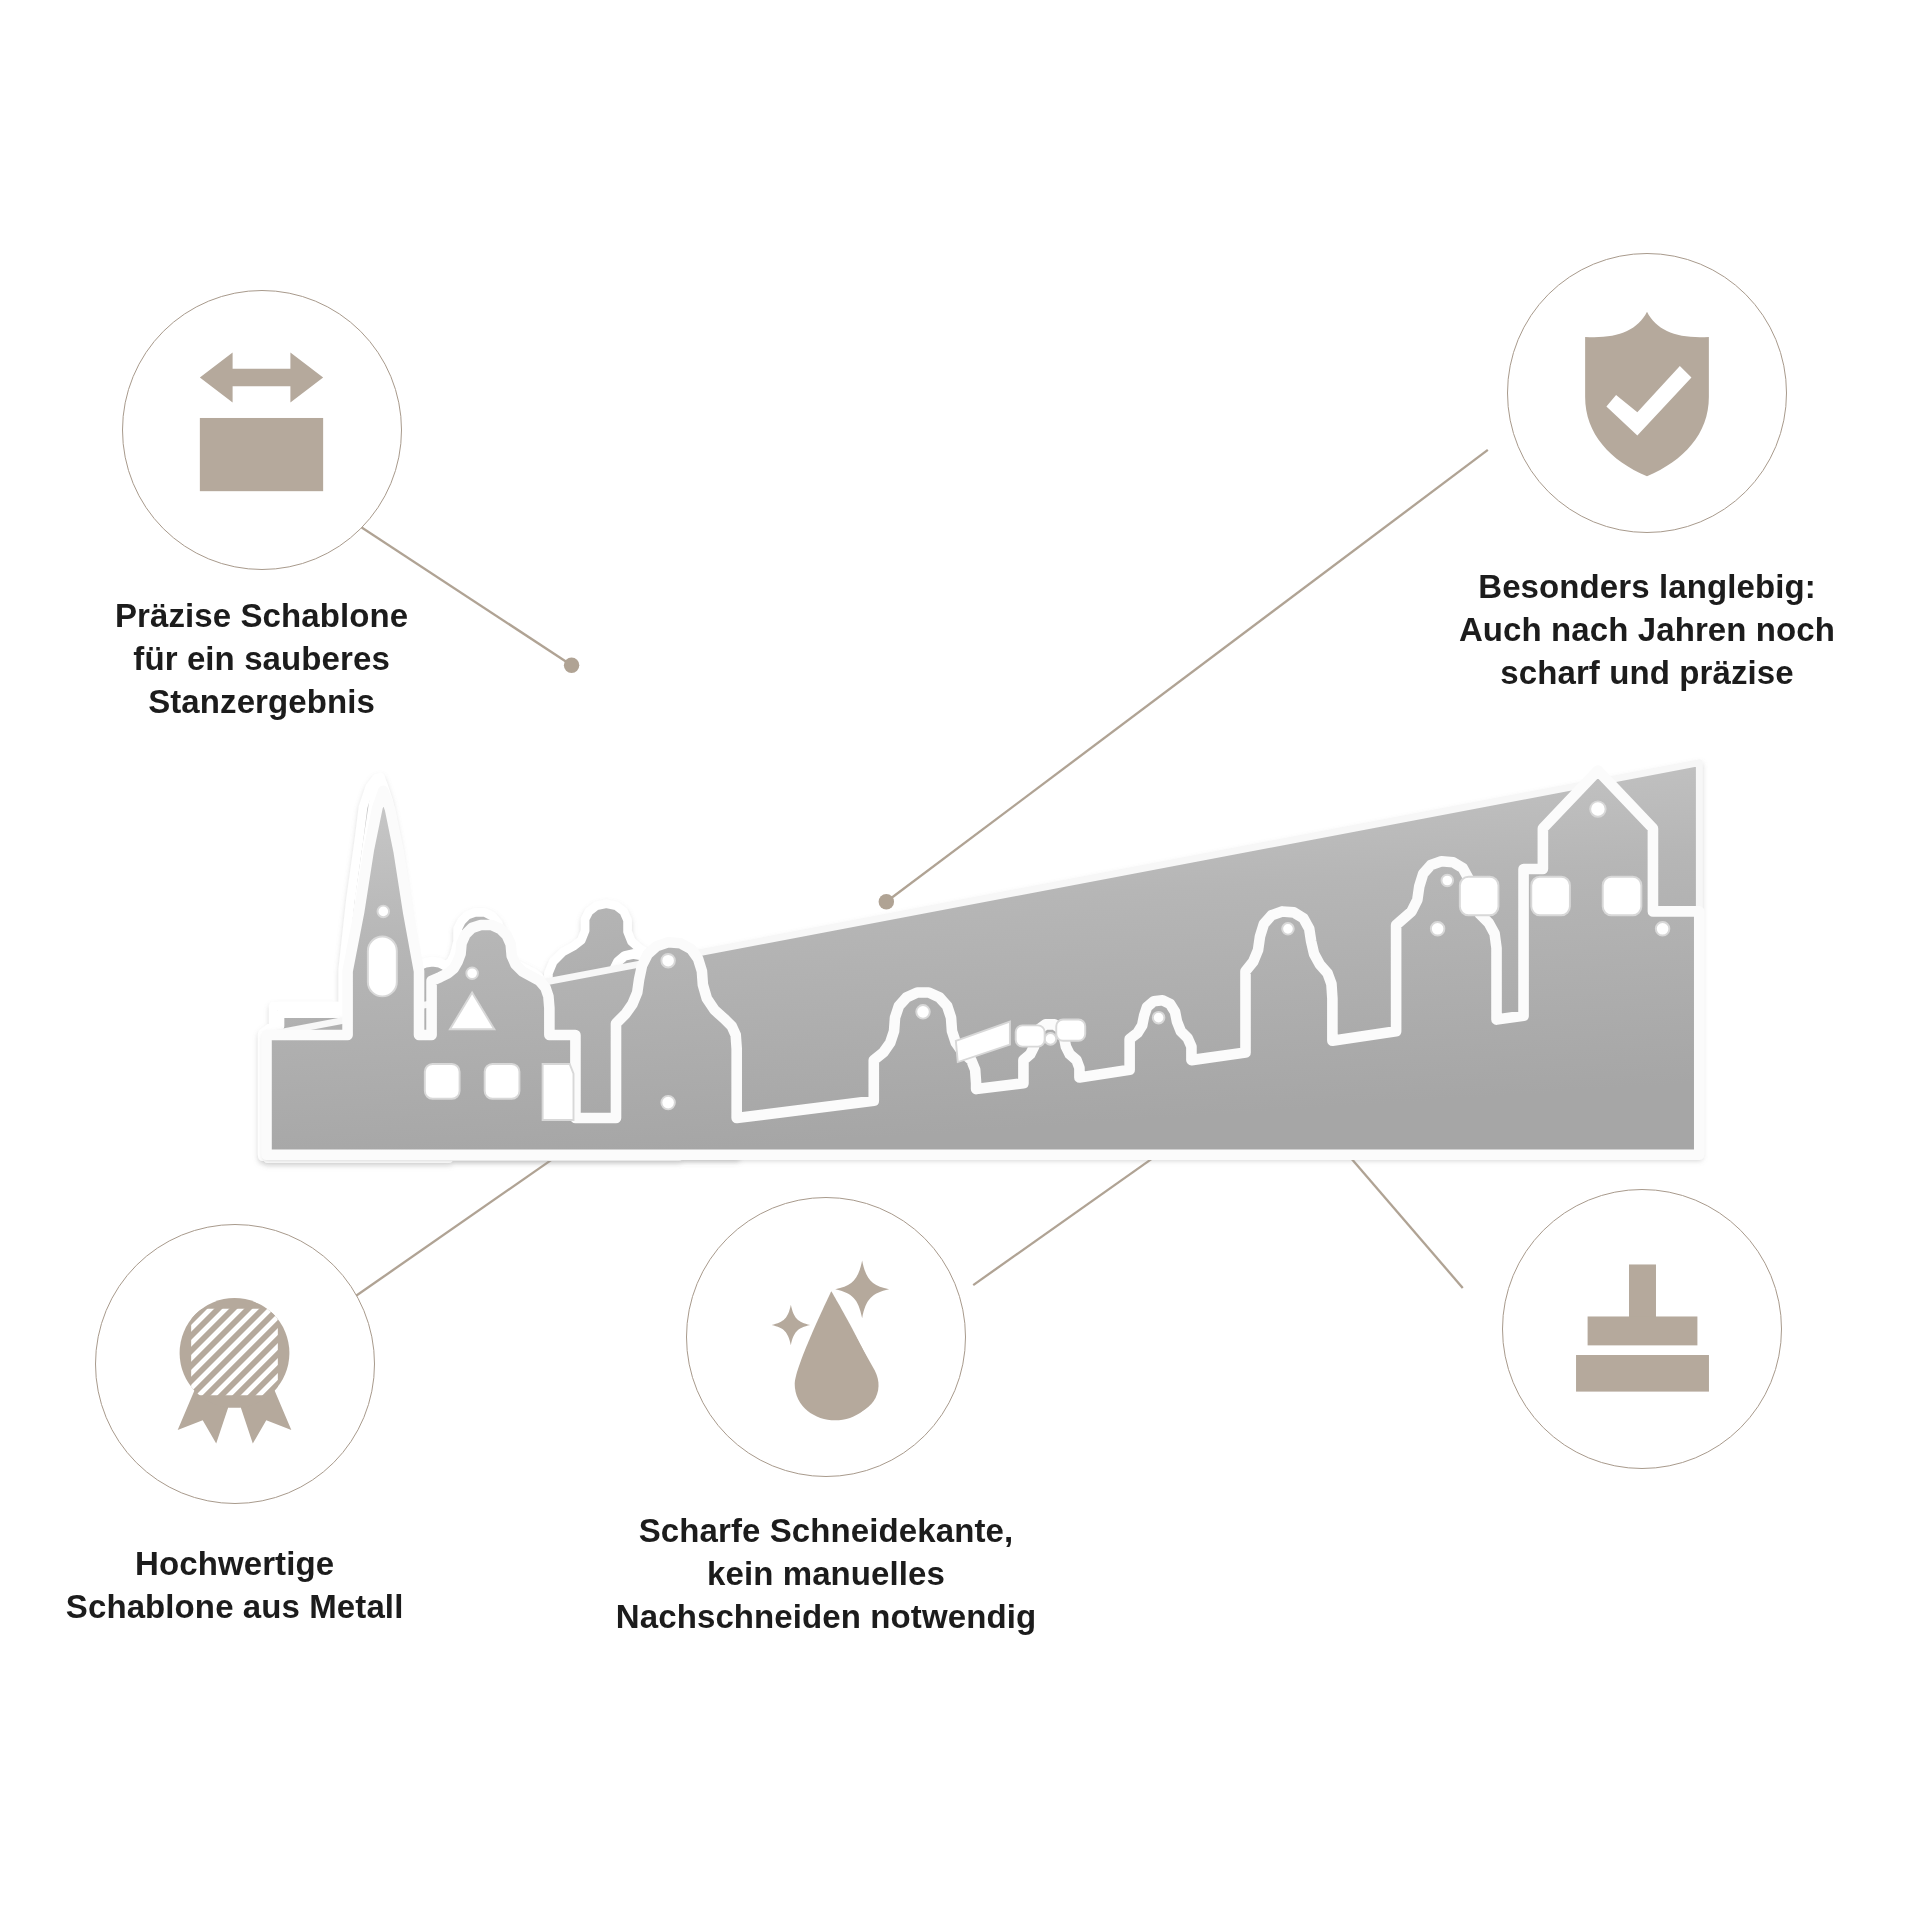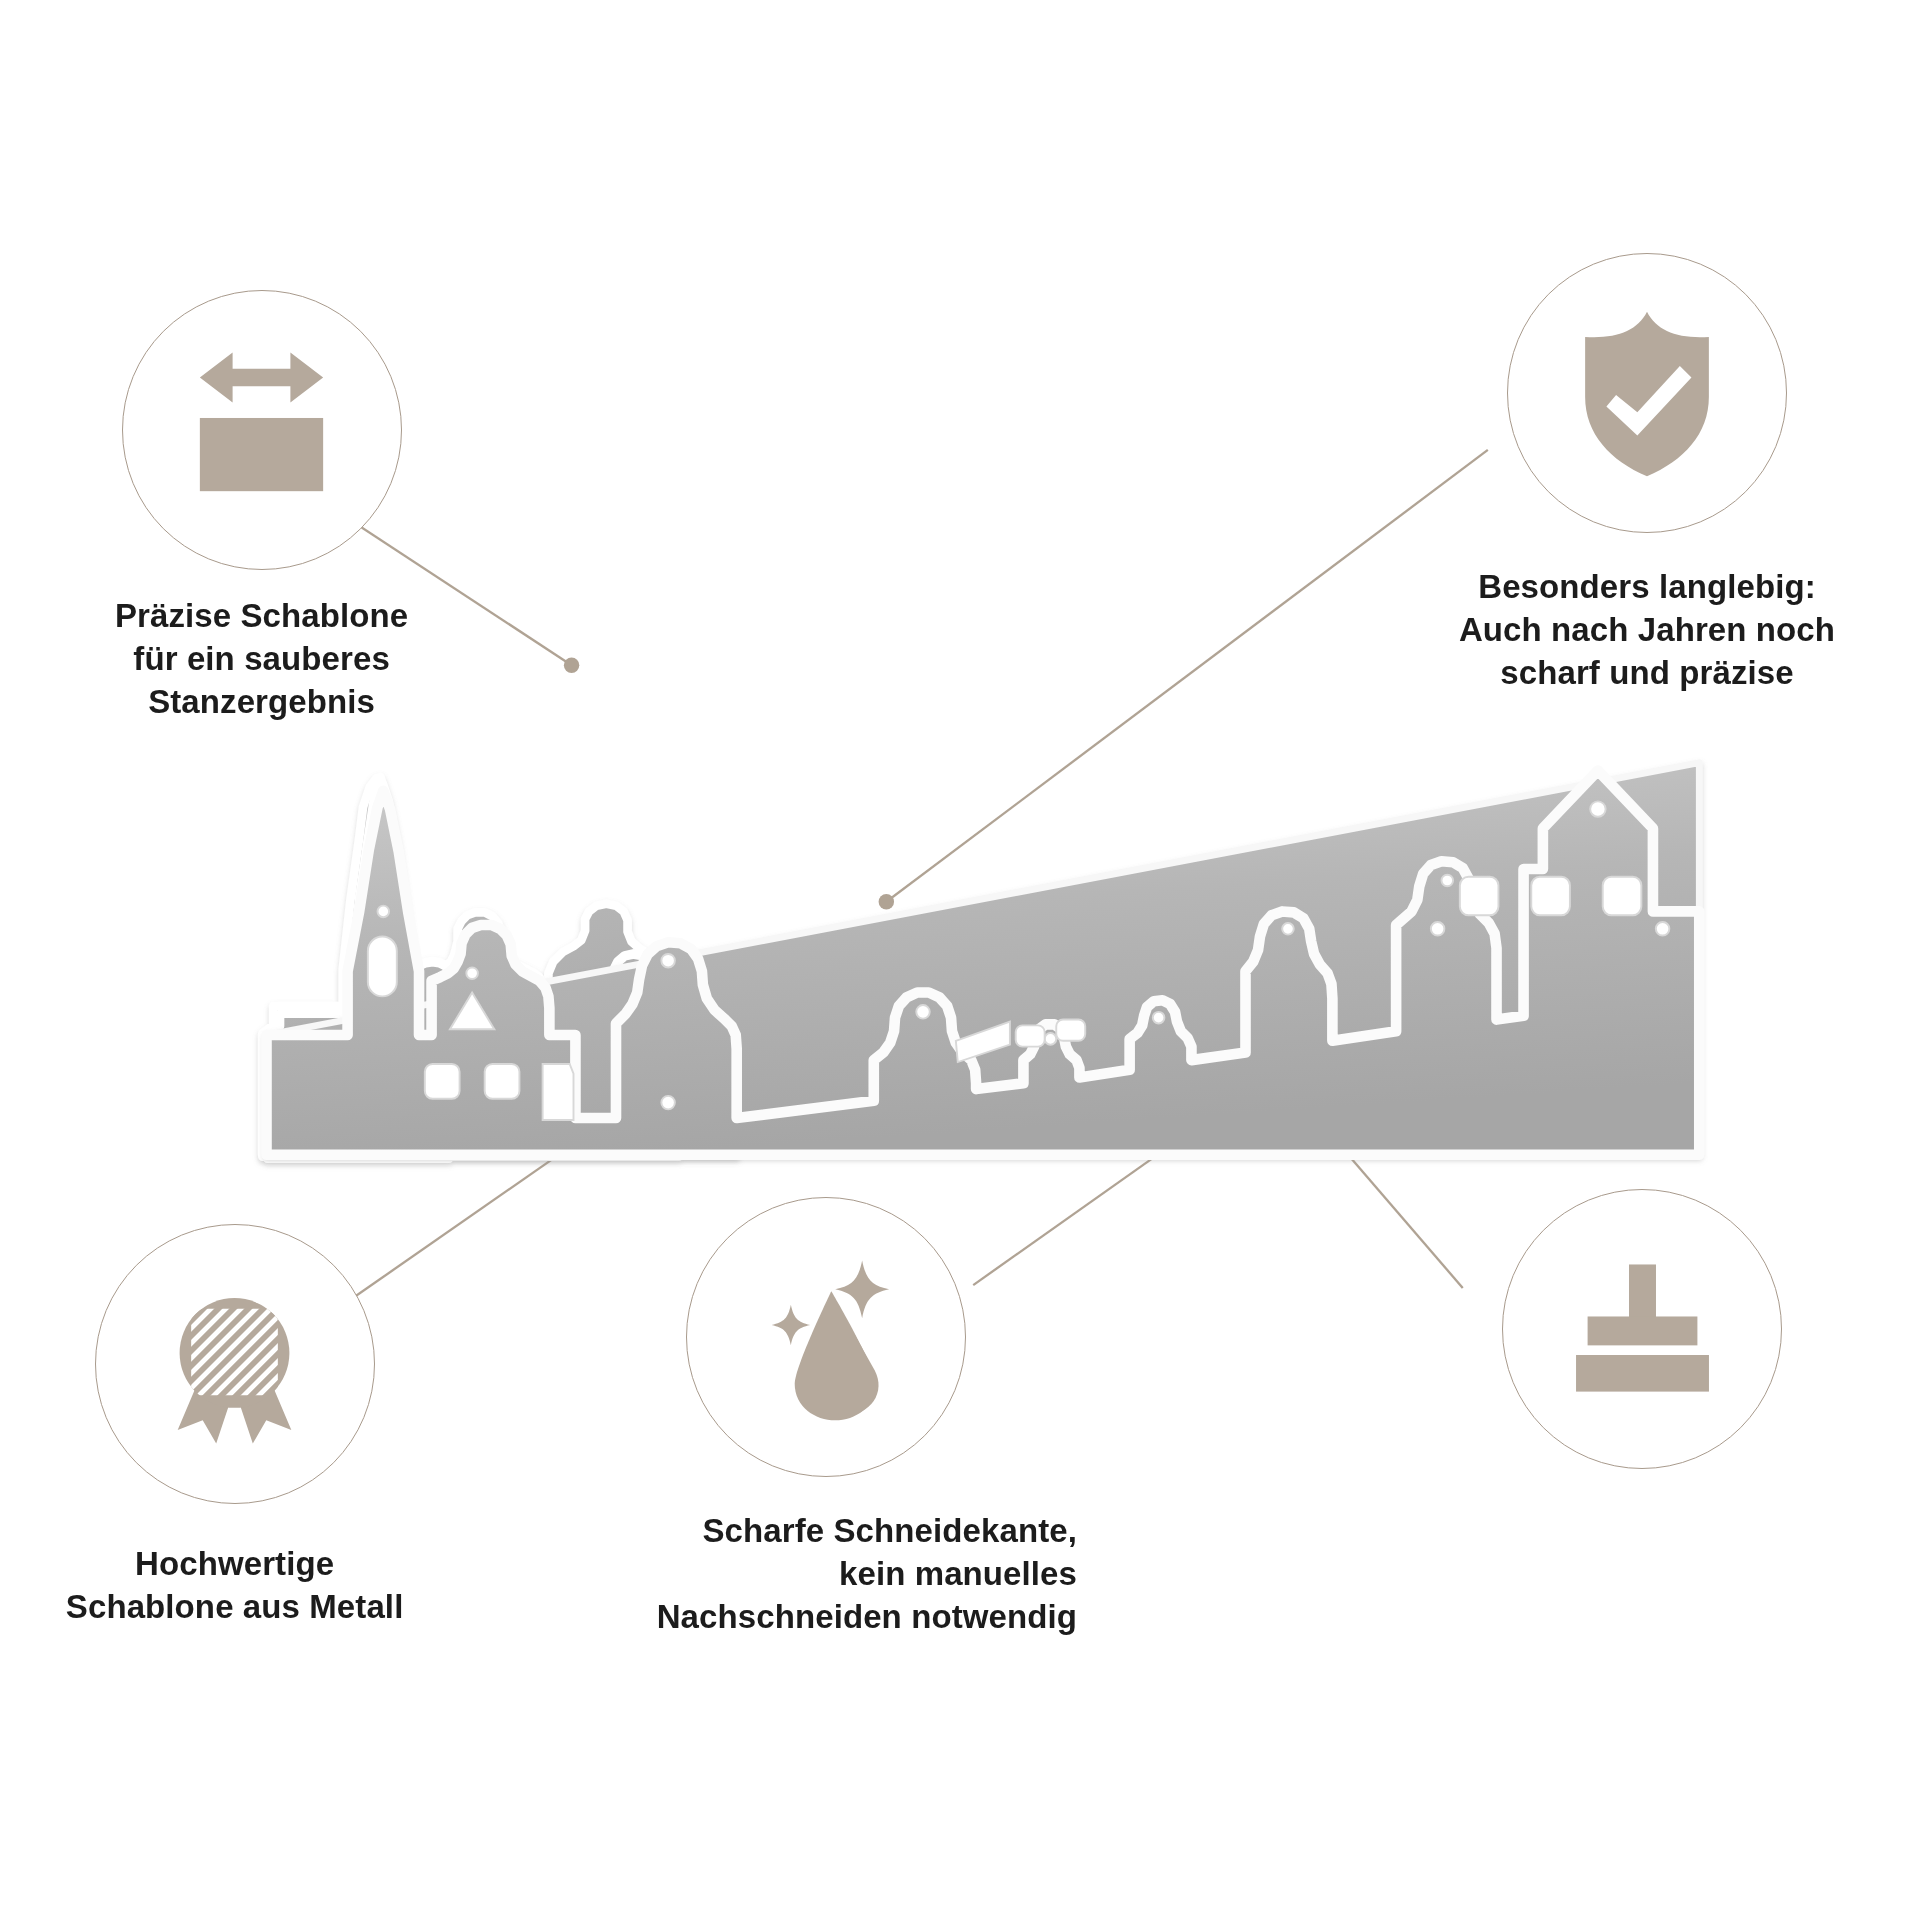--- a/index.html
+++ b/index.html
@@ -82,7 +82,7 @@
   #feat-precision   { left: 10.6px;   top: 290px; }
   #feat-durable     { left: 1396px; top: 253px; }
   #feat-quality     { left: -16.4px;  top: 1224px; }
-  #feat-sharp       { left: 575px;  top: 1197px; text-align: right; }
+  #feat-sharp       { left: 575px;  top: 1197px; }
   #feat-machines    { left: 1391px; top: 1189px; }
 
   

